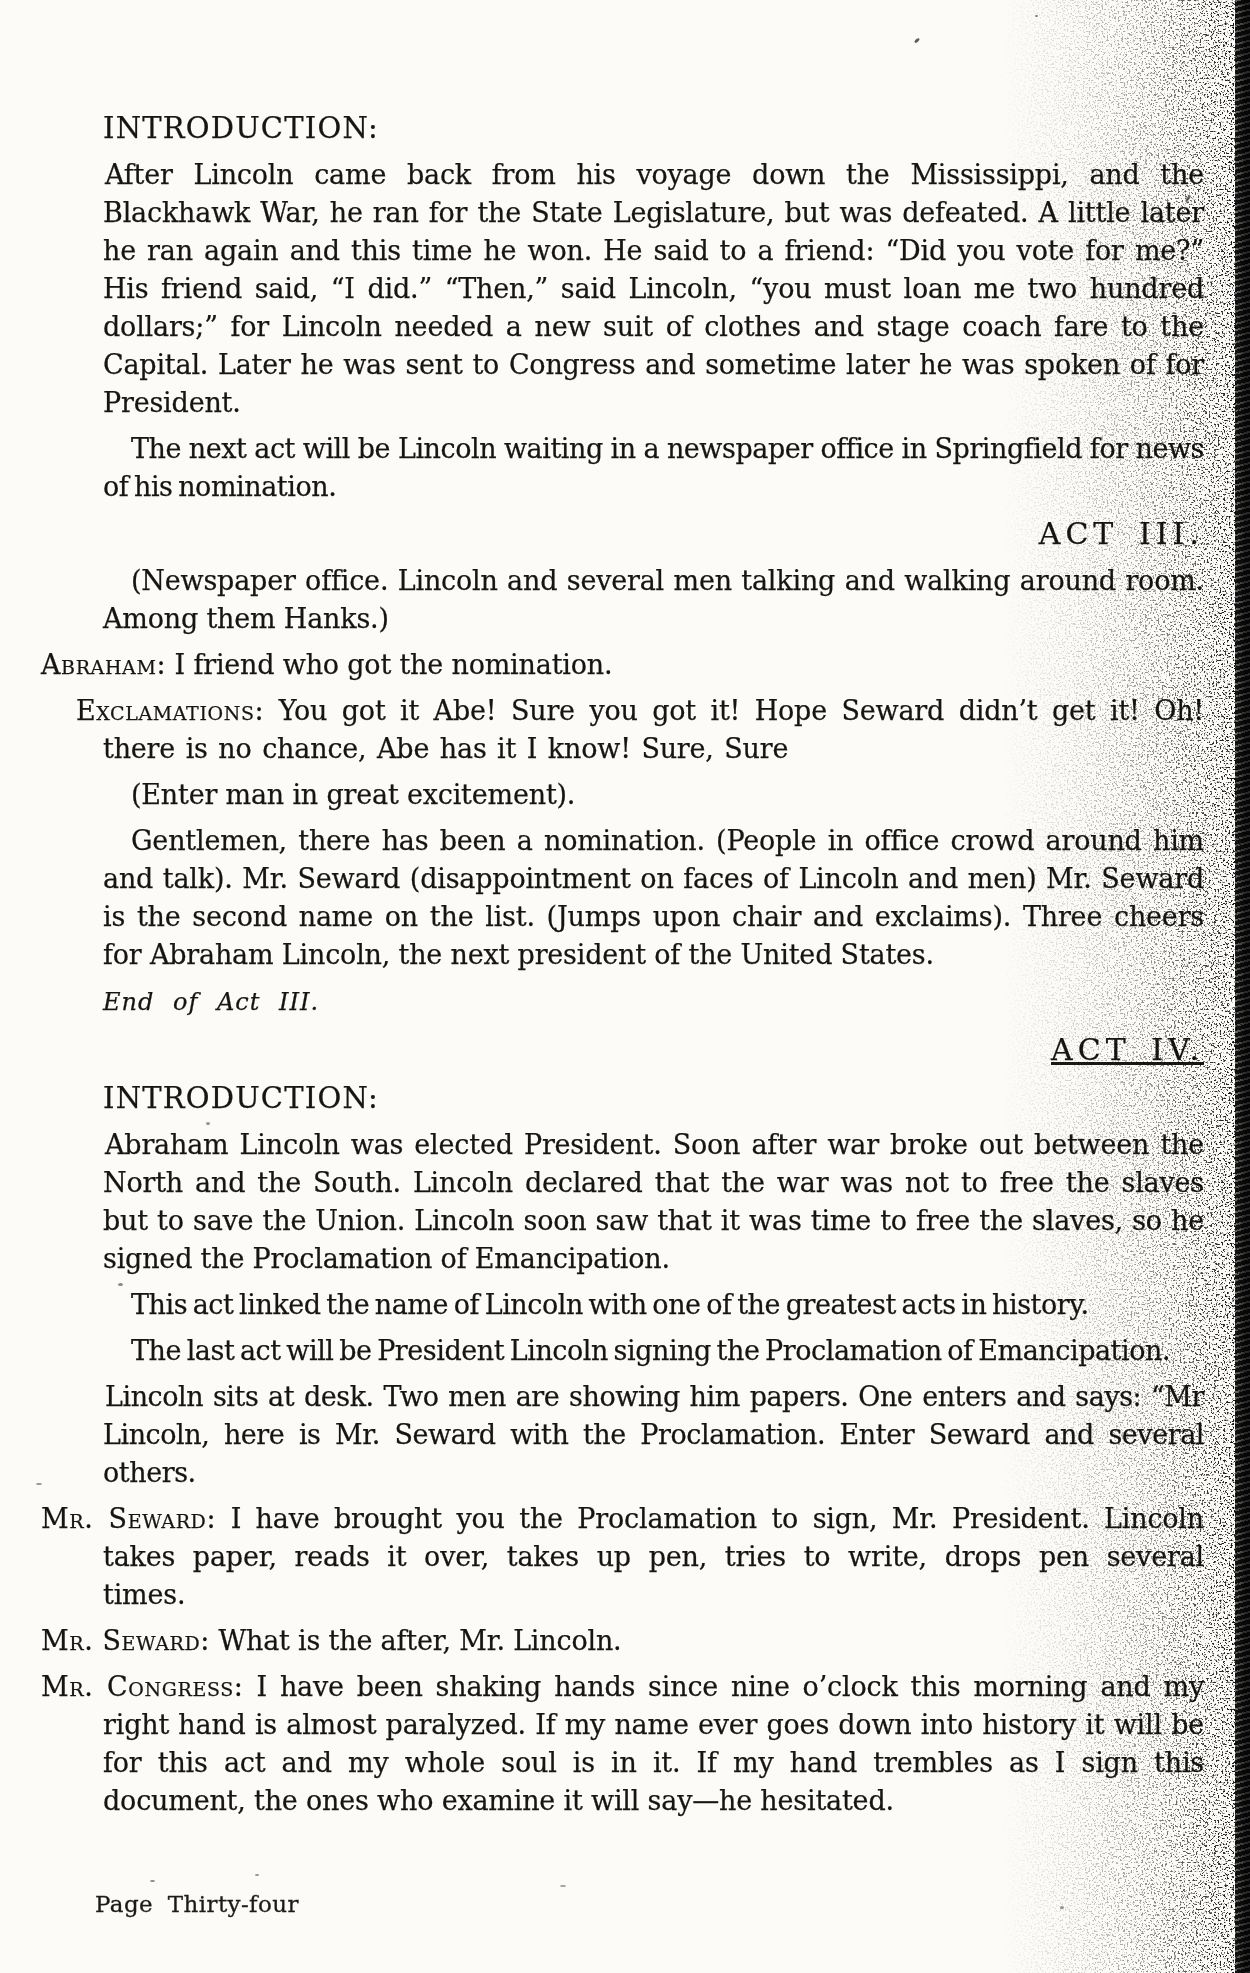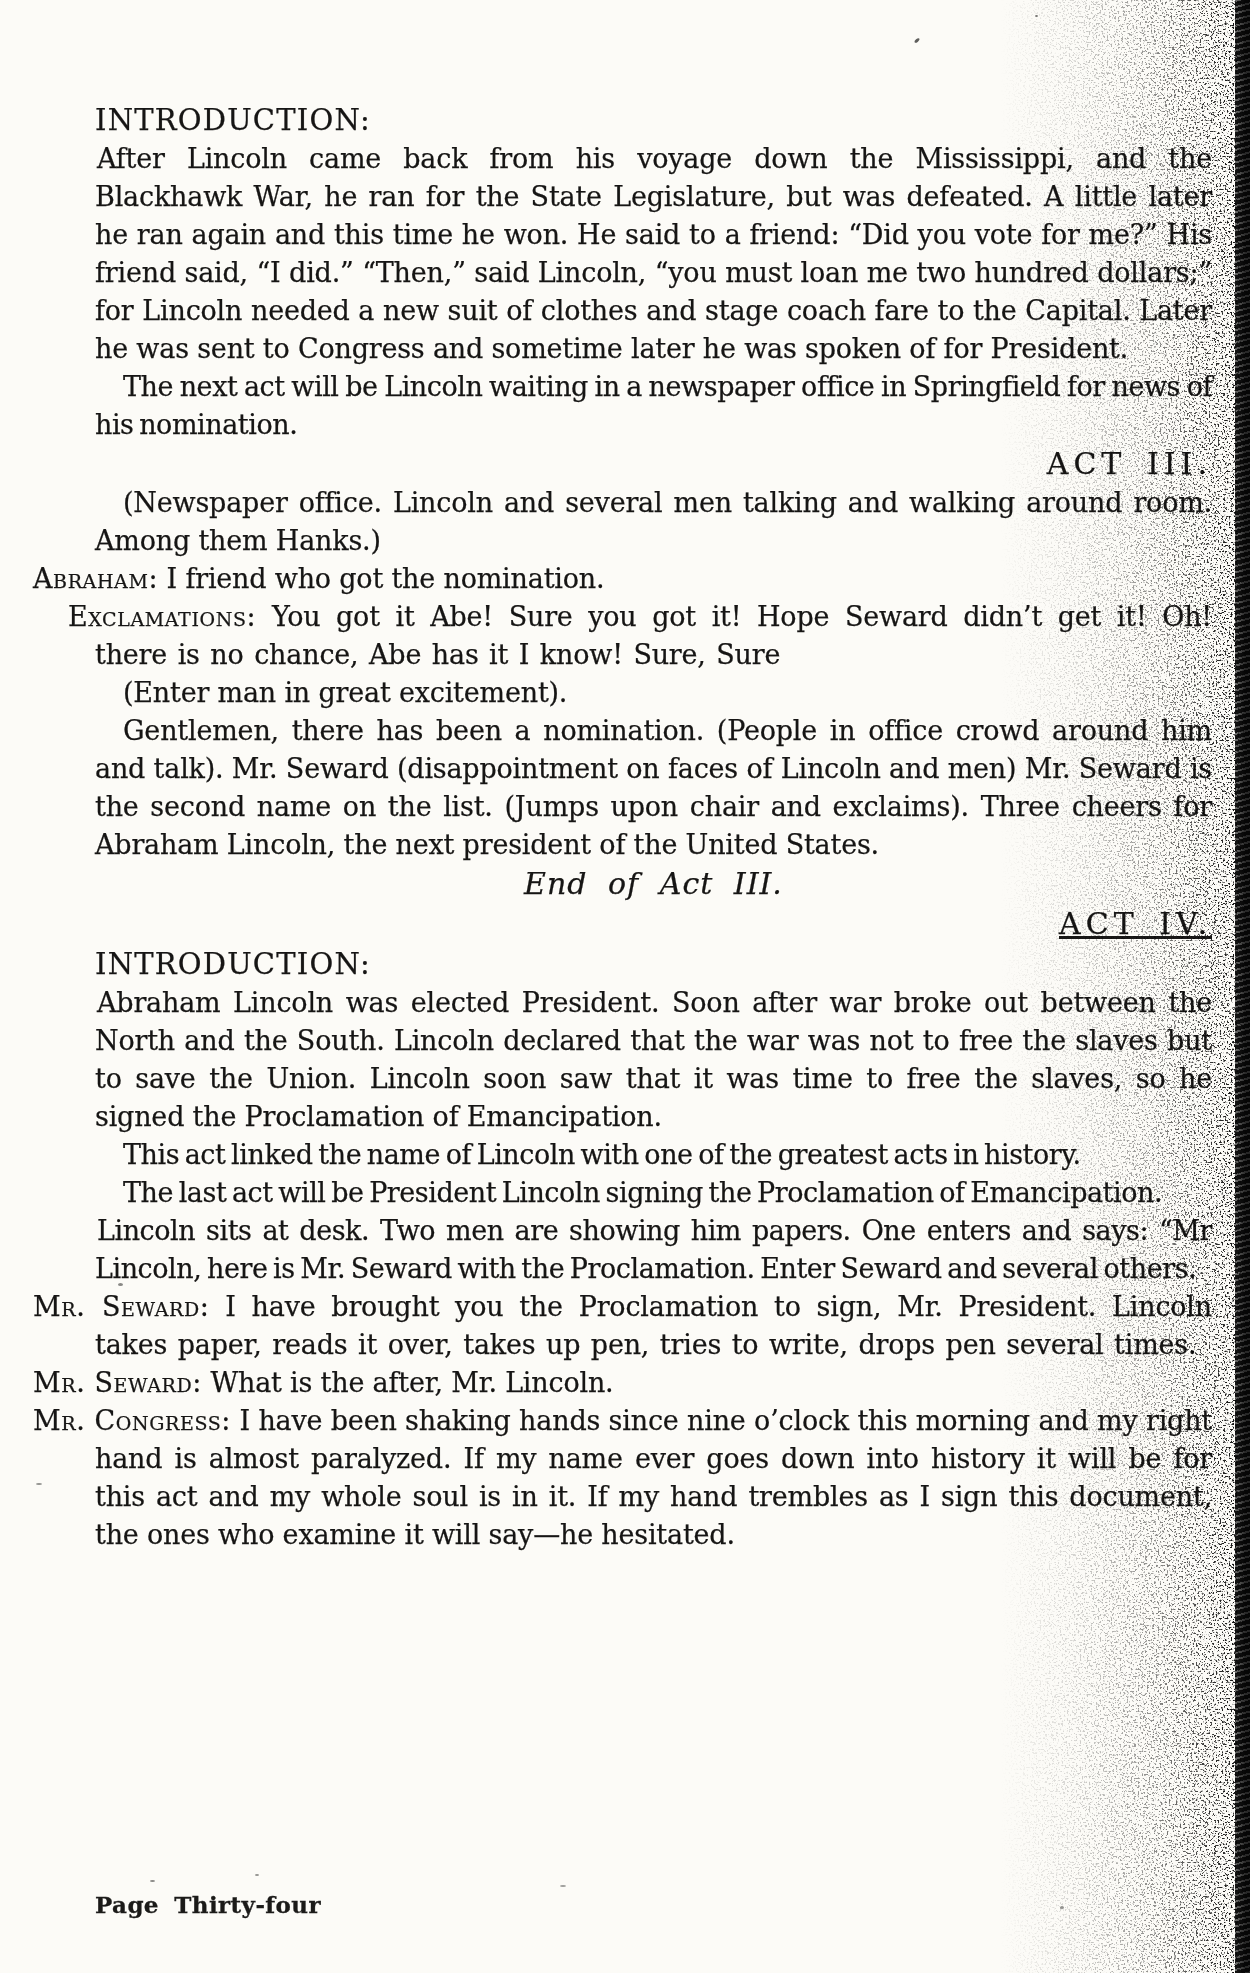--- a/index.html
+++ b/index.html
@@ -18,7 +18,7 @@
     text-align:justify;
     -webkit-text-stroke:0.25px #1a1918;
   }
-  .content p, .content h2{margin:0;}
+  .content p, .content h2{margin:8px;}
   h2.heading{
     font-size:29px;font-weight:normal;letter-spacing:1.2px;
     text-align:left;line-height:40px;

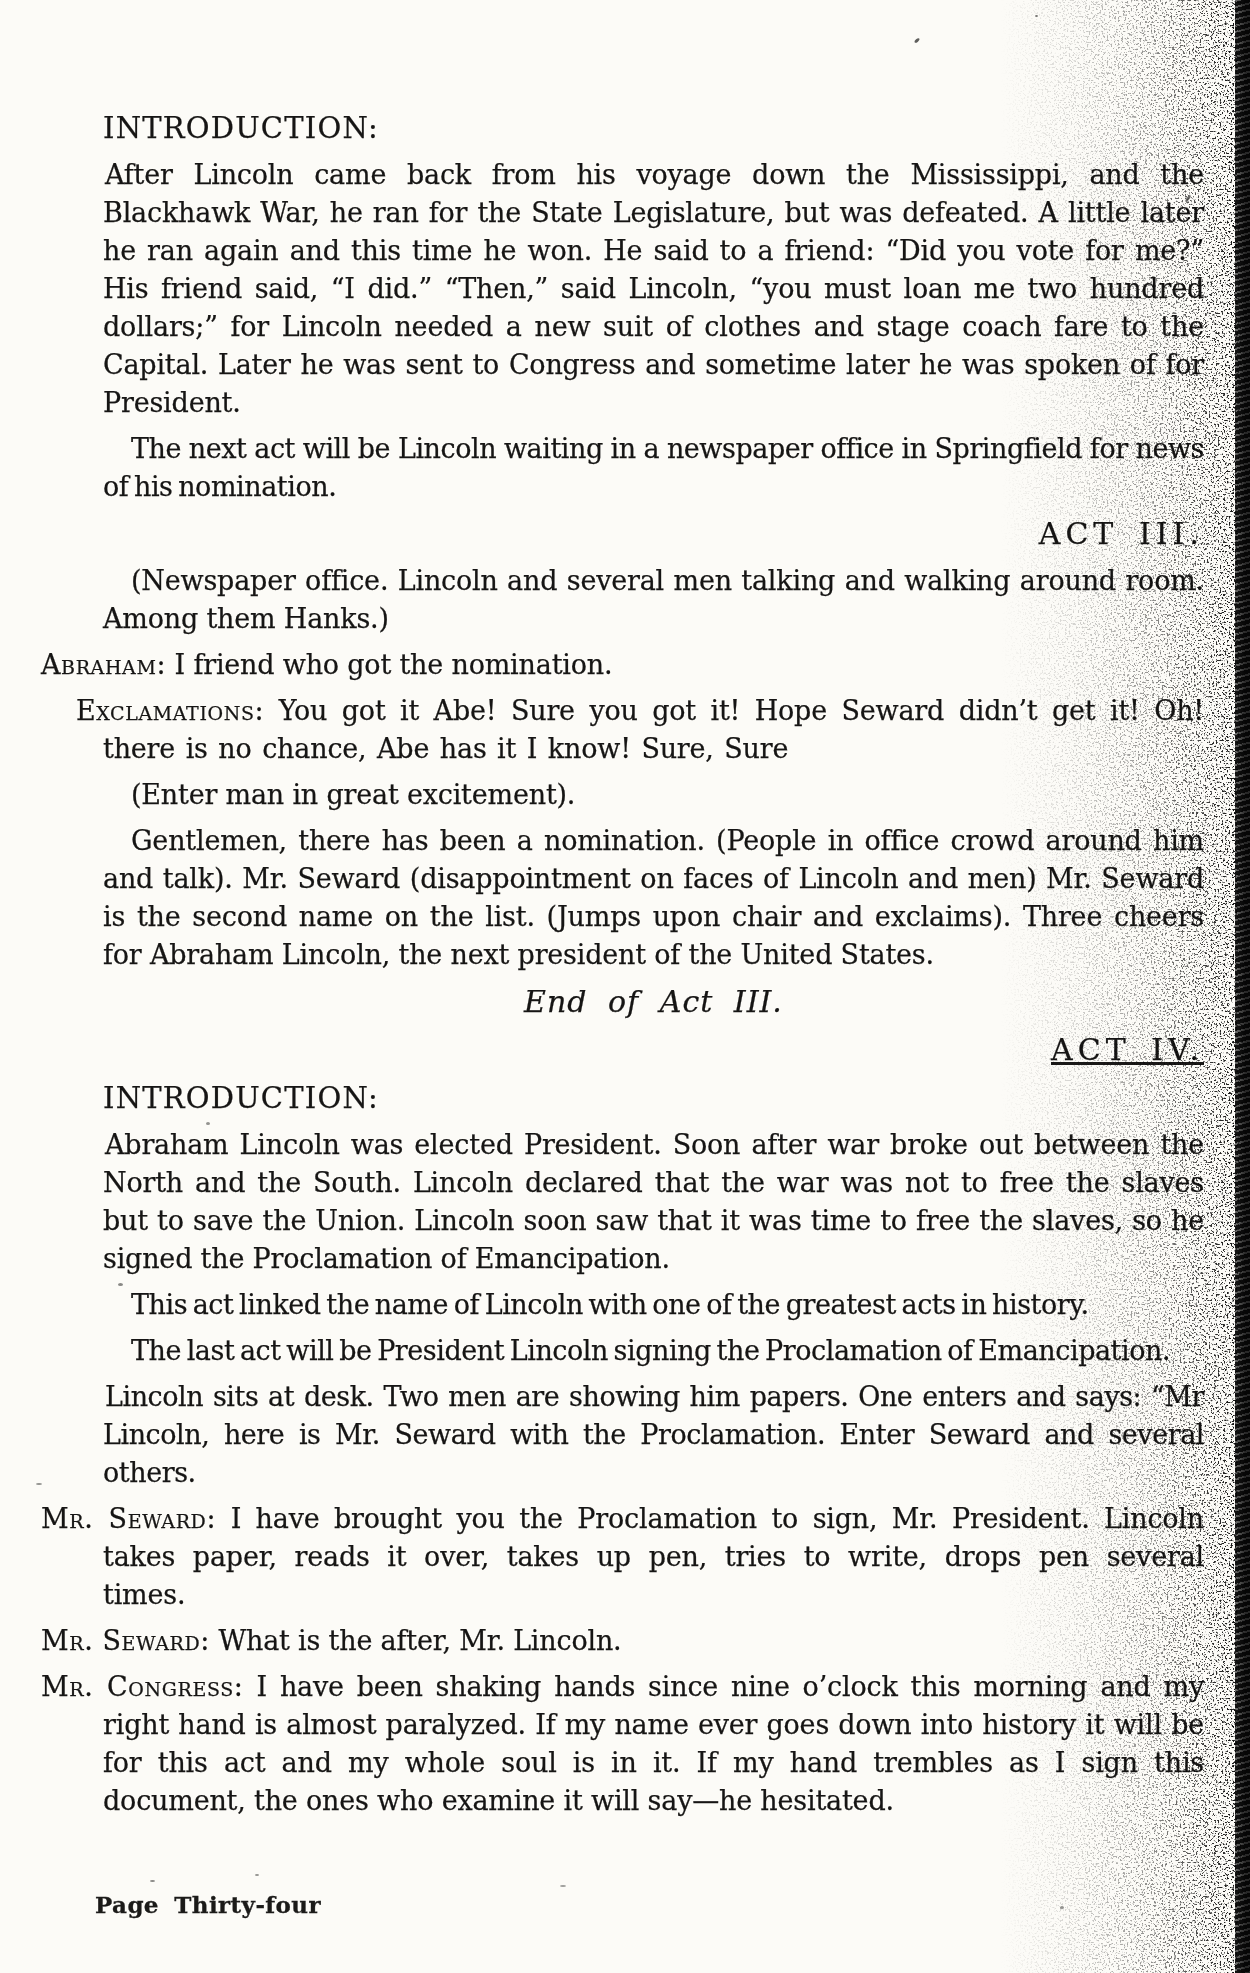--- a/index.html
+++ b/index.html
@@ -36,7 +36,7 @@
   }
   .act-4{margin-top:86px;margin-bottom:6px;text-decoration:underline;}
   .end-act{
-    text-align:center;font-style:italic;font-size:30px;
+    text-align:left;font-style:italic;font-size:24px;
     letter-spacing:1px;word-spacing:10px;margin-top:6px;line-height:40px;
   }
   .footer{

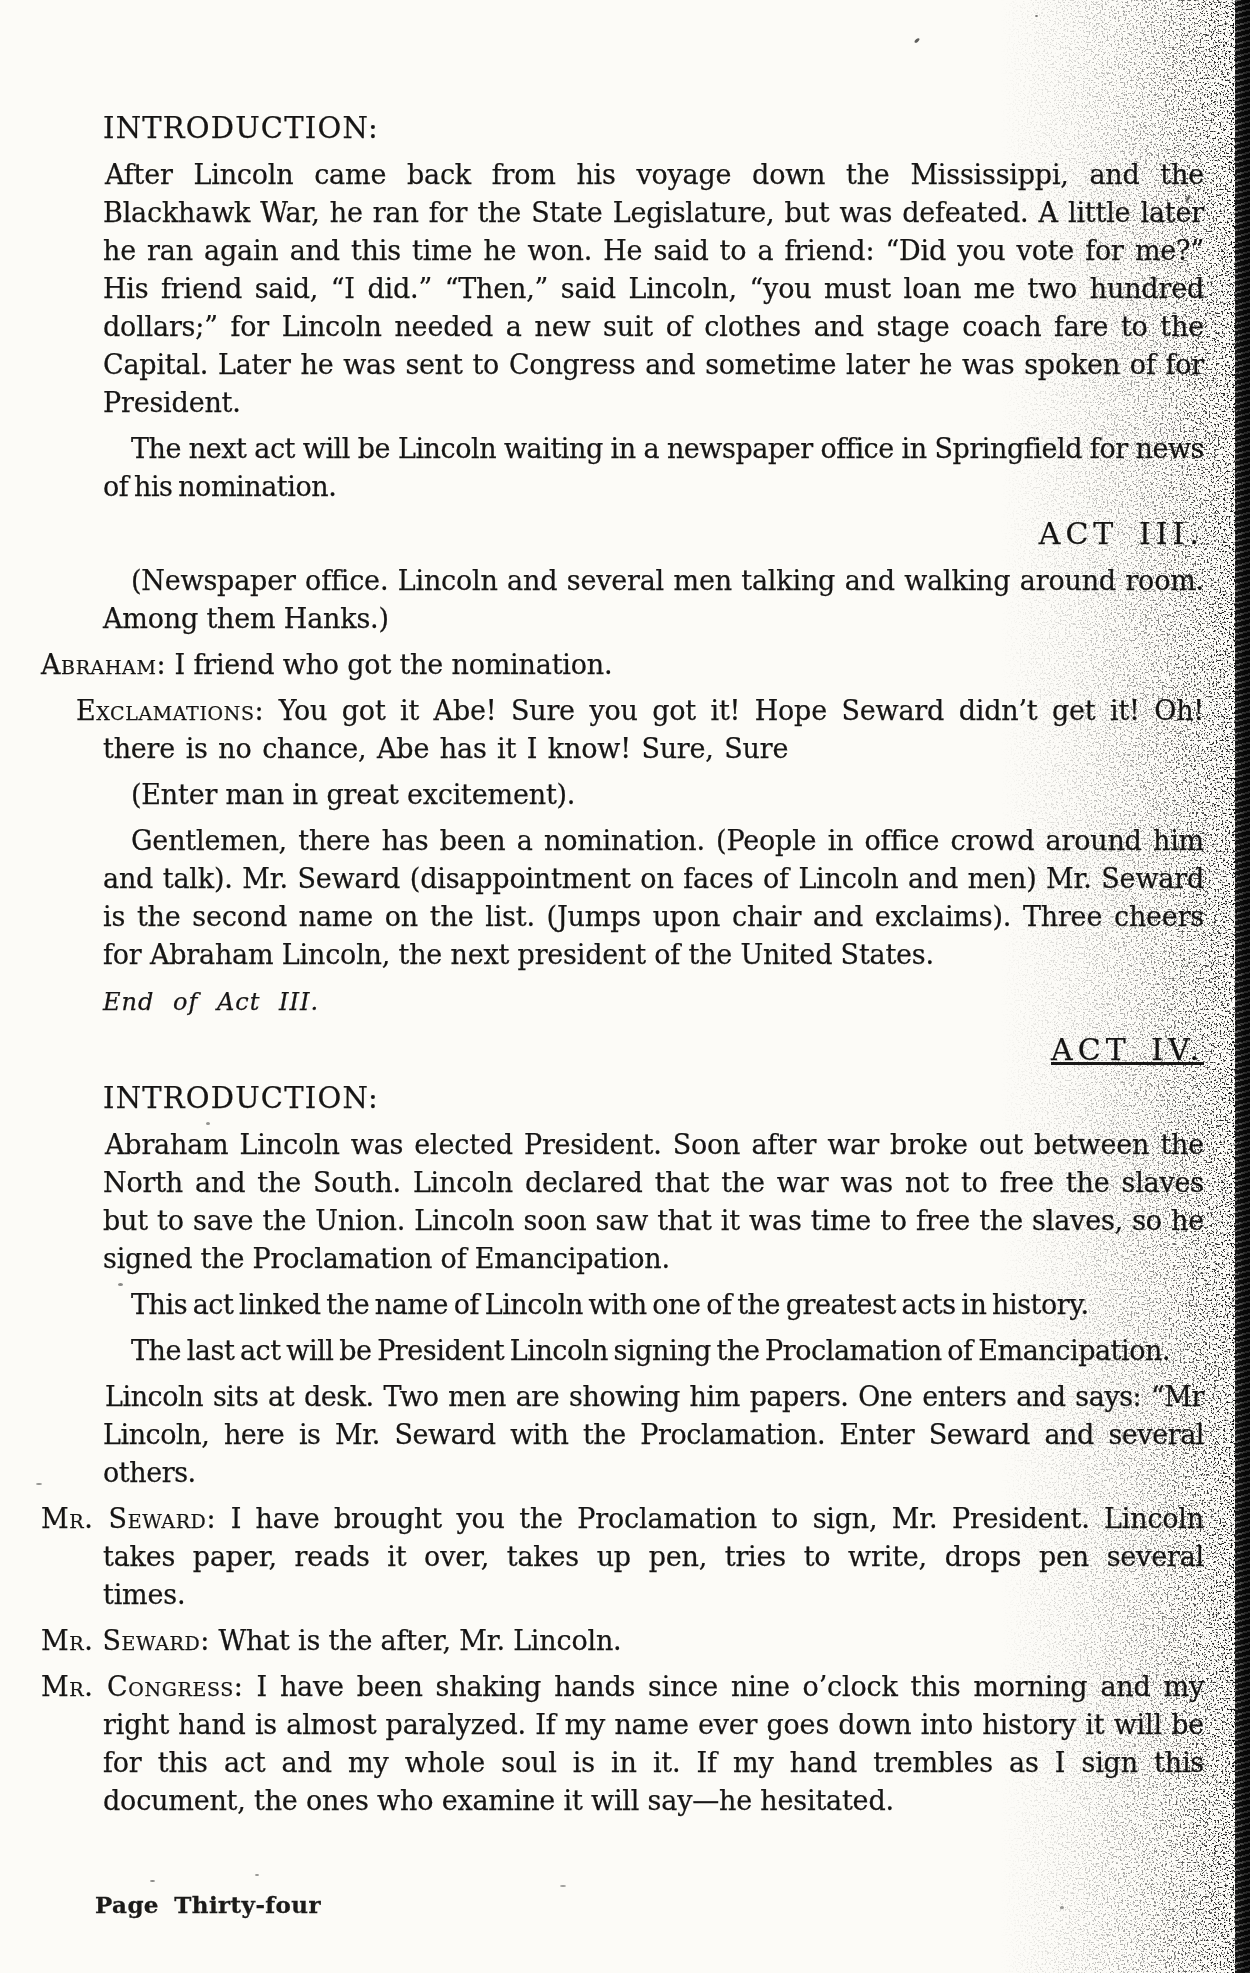--- a/index.html
+++ b/index.html
@@ -41,7 +41,7 @@
   }
   .footer{
     position:absolute;left:95px;top:1891px;
-    font-weight:bold;font-size:23px;letter-spacing:0.4px;word-spacing:7px;
+    font-weight:normal;font-size:23px;letter-spacing:0.4px;word-spacing:7px;
     color:#1b1a18;-webkit-text-stroke:0.3px #222;
   }
   

